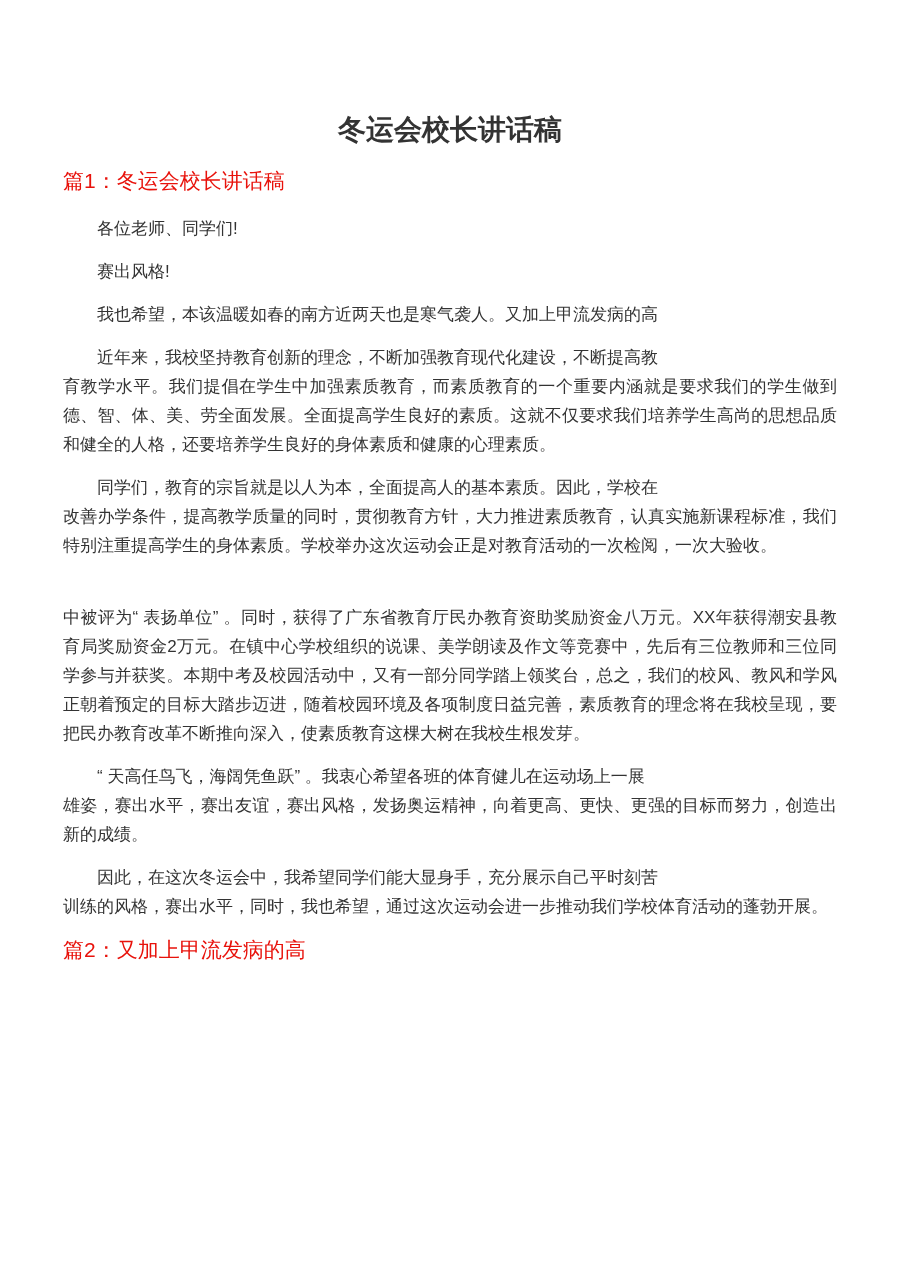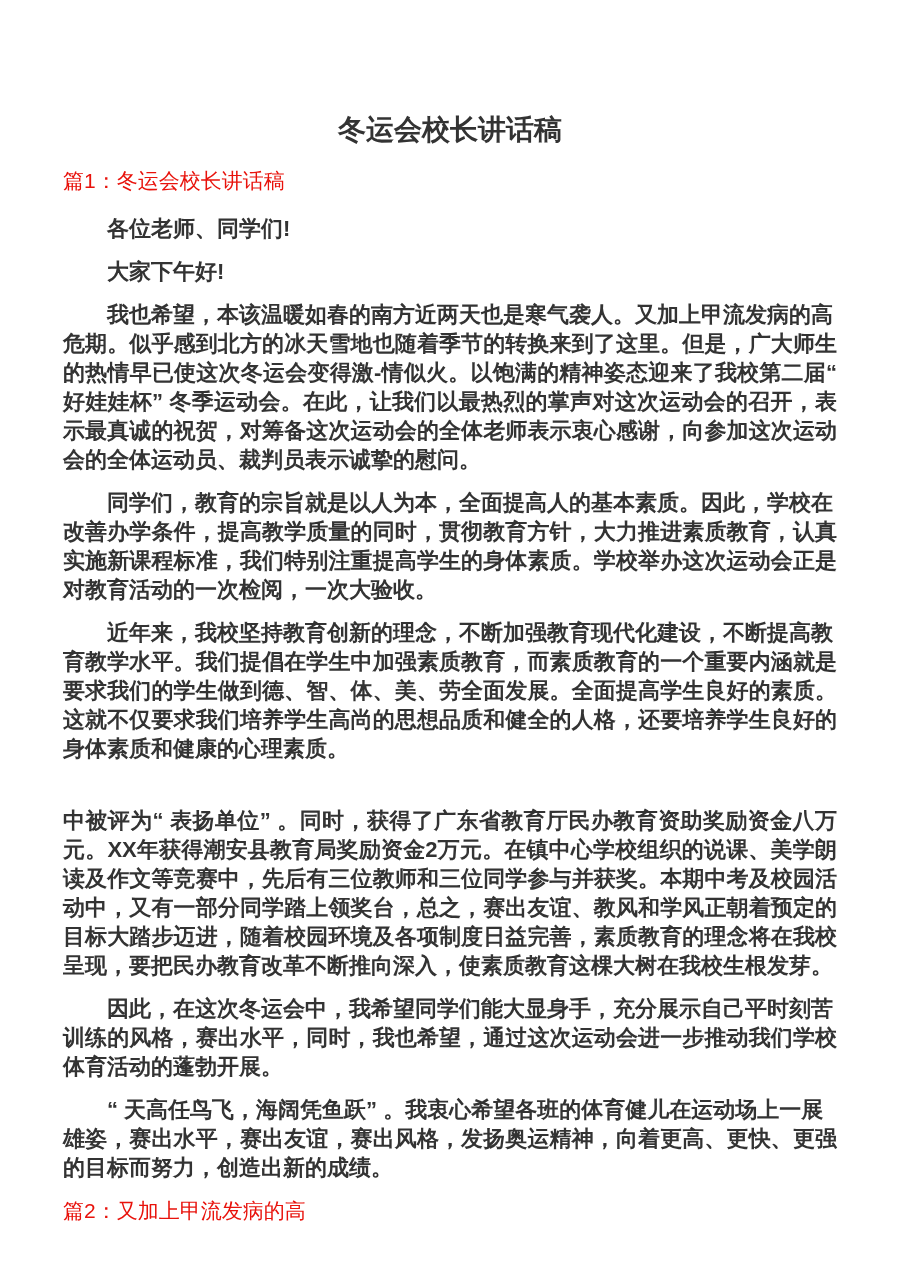--- a/index.html
+++ b/index.html
@@ -37,12 +37,11 @@
   }
   .para {
     margin: 0 0 14px 0;
-    font-size: 22px;
+    font-size: 17px;
     line-height: 29px;
     color: var(--text-color, #333333);
     text-indent: 2em;
     text-align: justify;
-    font-weight: bold;
   }
   .para .seg {
     

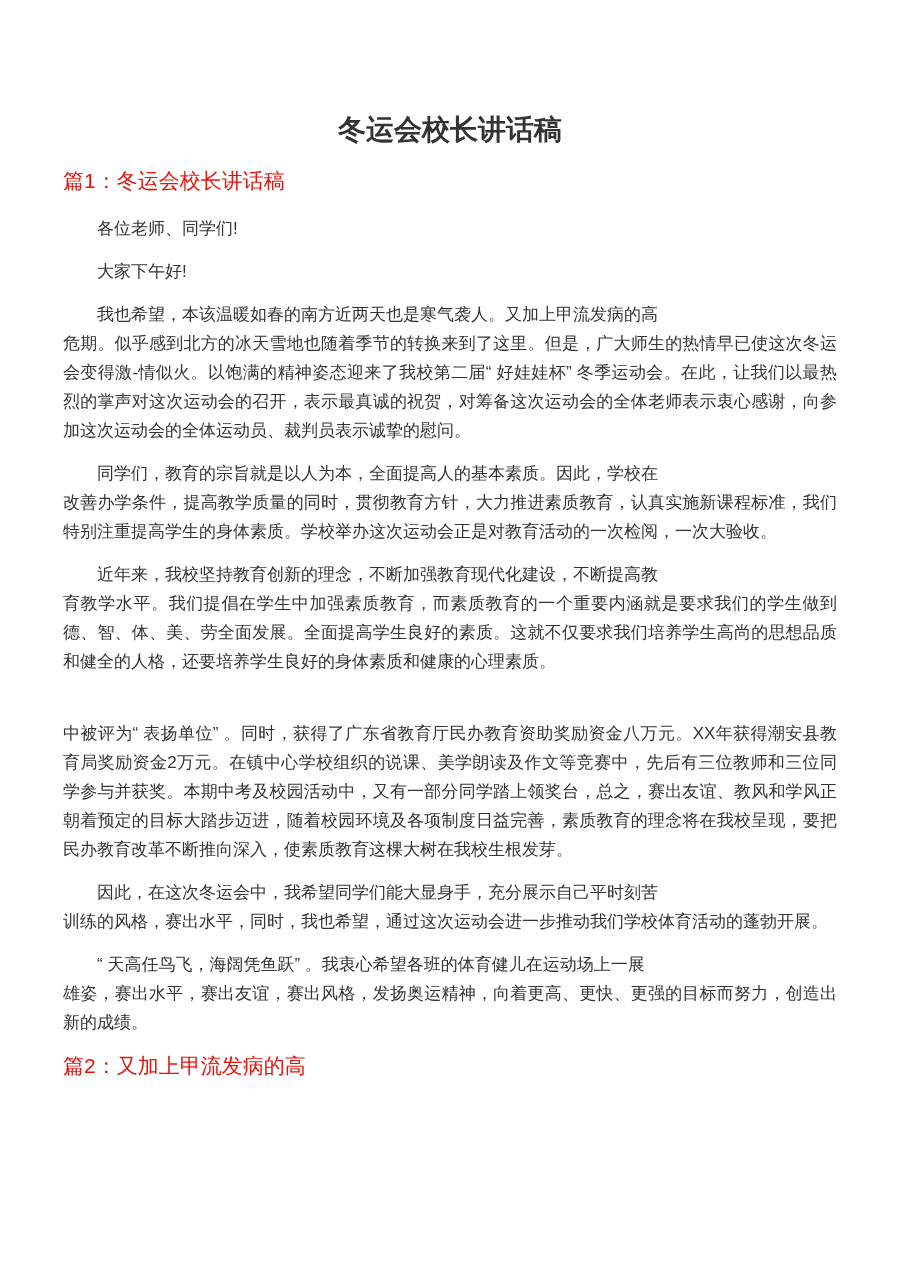--- a/index.html
+++ b/index.html
@@ -58,7 +58,7 @@
 
   <p class="para"><span class="seg">各位老师、同学们!</span></p>
 
-  <p class="para"><span class="seg">大家下午好!</span></p>
+  <p class="para"><span class="seg">赛出风格!</span></p>
 
   <p class="para"><span class="seg">我也希望，本该温暖如春的南方近两天也是寒气袭人。又加上甲流发病的高</span><br><span class="seg">危期。似乎感到北方的冰天雪地也随着季节的转换来到了这里。但是，广大师生的热情早已使这次冬运会变得激-情似火。以饱满的精神姿态迎来了我校第二届“ 好娃娃杯” 冬季运动会。在此，让我们以最热烈的掌声对这次运动会的召开，表示最真诚的祝贺，对筹备这次运动会的全体老师表示衷心感谢，向参加这次运动会的全体运动员、裁判员表示诚挚的慰问。</span></p>
 

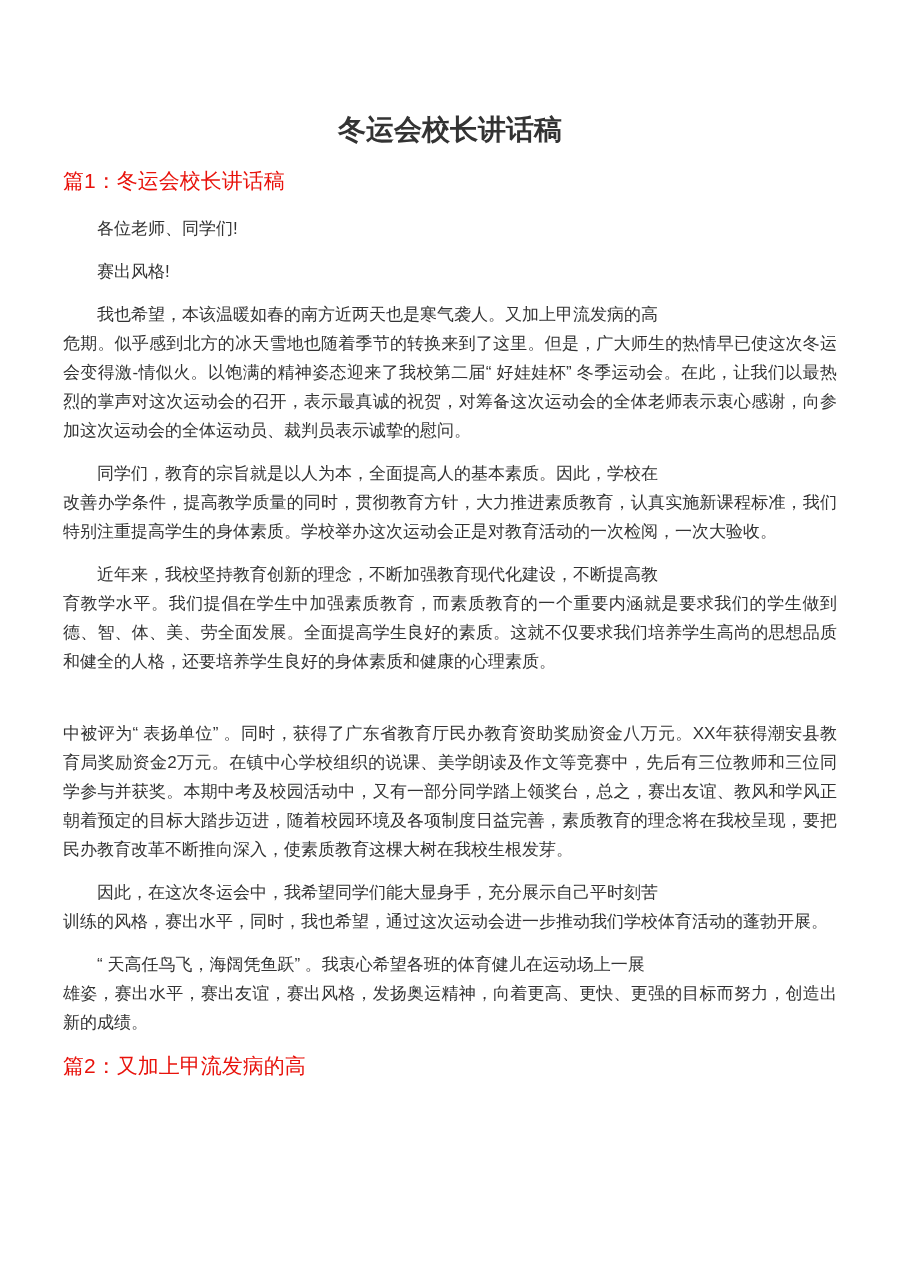--- a/index.html
+++ b/index.html
@@ -60,7 +60,7 @@
 
   <p class="para"><span class="seg">赛出风格!</span></p>
 
-  <p class="para"><span class="seg">我也希望，本该温暖如春的南方近两天也是寒气袭人。又加上甲流发病的高</span><br><span class="seg">危期。似乎感到北方的冰天雪地也随着季节的转换来到了这里。但是，广大师生的热情早已使这次冬运会变得激-情似火。以饱满的精神姿态迎来了我校第二届“ 好娃娃杯” 冬季运动会。在此，让我们以最热烈的掌声对这次运动会的召开，表示最真诚的祝贺，对筹备这次运动会的全体老师表示衷心感谢，向参加这次运动会的全体运动员、裁判员表示诚挚的慰问。</span></p>
+  <p class="para"><span class="seg">我也希望，本该温暖如春的南方近两天也是寒气袭人。又加上甲流发病的高</span><br></p>
 
   <p class="para"><span class="seg">同学们，教育的宗旨就是以人为本，全面提高人的基本素质。因此，学校在</span><br><span class="seg">改善办学条件，提高教学质量的同时，贯彻教育方针，大力推进素质教育，认真实施新课程标准，我们特别注重提高学生的身体素质。学校举办这次运动会正是对教育活动的一次检阅，一次大验收。</span></p>
 

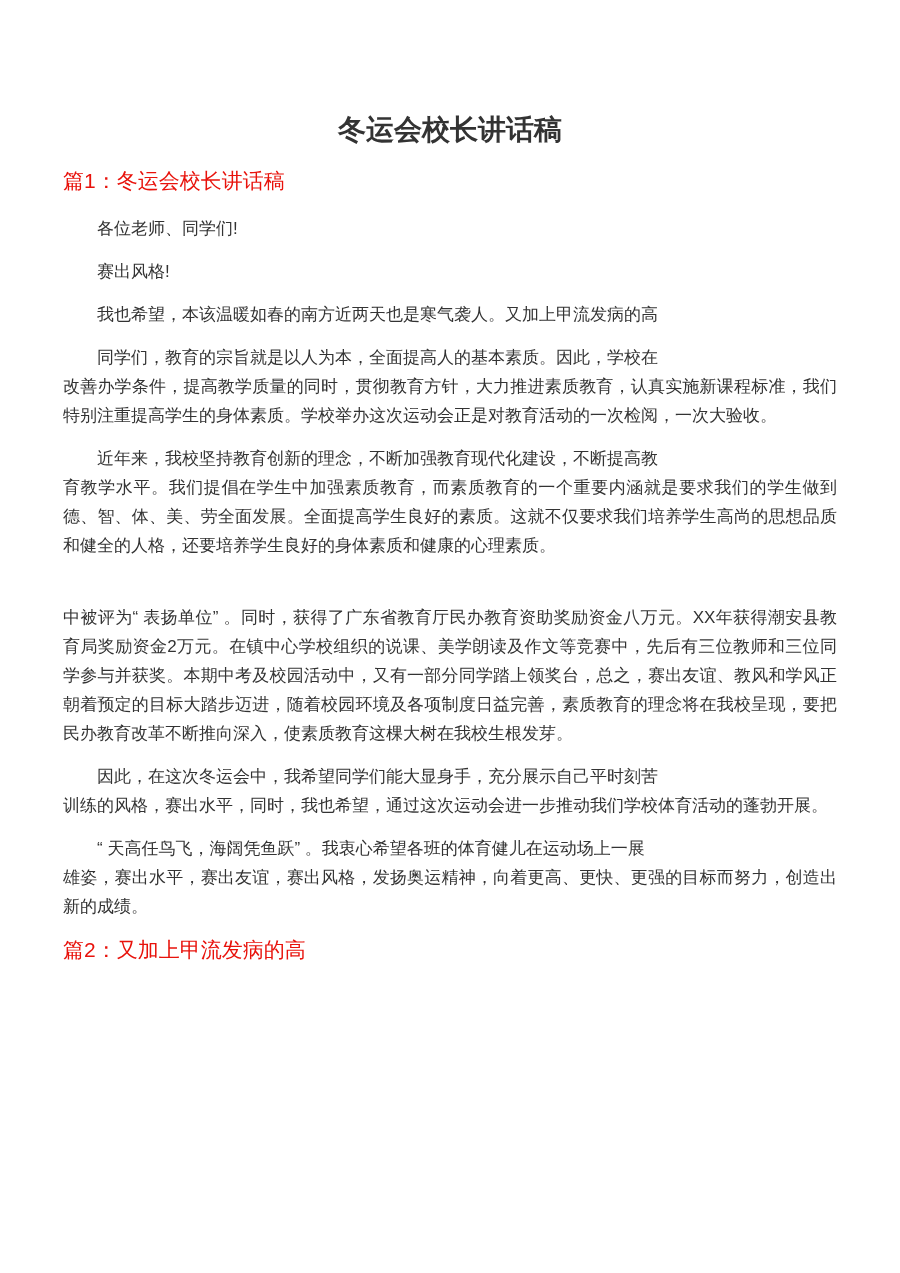--- a/index.html
+++ b/index.html
@@ -62,9 +62,9 @@
 
   <p class="para"><span class="seg">我也希望，本该温暖如春的南方近两天也是寒气袭人。又加上甲流发病的高</span><br></p>
 
+  <p class="para"><span class="seg">近年来，我校坚持教育创新的理念，不断加强教育现代化建设，不断提高教</span><br><span class="seg">育教学水平。我们提倡在学生中加强素质教育，而素质教育的一个重要内涵就是要求我们的学生做到德、智、体、美、劳全面发展。全面提高学生良好的素质。这就不仅要求我们培养学生高尚的思想品质和健全的人格，还要培养学生良好的身体素质和健康的心理素质。</span></p>
+
   <p class="para"><span class="seg">同学们，教育的宗旨就是以人为本，全面提高人的基本素质。因此，学校在</span><br><span class="seg">改善办学条件，提高教学质量的同时，贯彻教育方针，大力推进素质教育，认真实施新课程标准，我们特别注重提高学生的身体素质。学校举办这次运动会正是对教育活动的一次检阅，一次大验收。</span></p>
-
-  <p class="para"><span class="seg">近年来，我校坚持教育创新的理念，不断加强教育现代化建设，不断提高教</span><br><span class="seg">育教学水平。我们提倡在学生中加强素质教育，而素质教育的一个重要内涵就是要求我们的学生做到德、智、体、美、劳全面发展。全面提高学生良好的素质。这就不仅要求我们培养学生高尚的思想品质和健全的人格，还要培养学生良好的身体素质和健康的心理素质。</span></p>
 
   <p class="para"><br><span class="seg">中被评为“ 表扬单位” 。同时，获得了广东省教育厅民办教育资助奖励资金八万元。XX年获得潮安县教育局奖励资金2万元。在镇中心学校组织的说课、美学朗读及作文等竞赛中，先后有三位教师和三位同学参与并获奖。本期中考及校园活动中，又有一部分同学踏上领奖台，总之，赛出友谊、教风和学风正朝着预定的目标大踏步迈进，随着校园环境及各项制度日益完善，素质教育的理念将在我校呈现，要把民办教育改革不断推向深入，使素质教育这棵大树在我校生根发芽。</span></p>
 

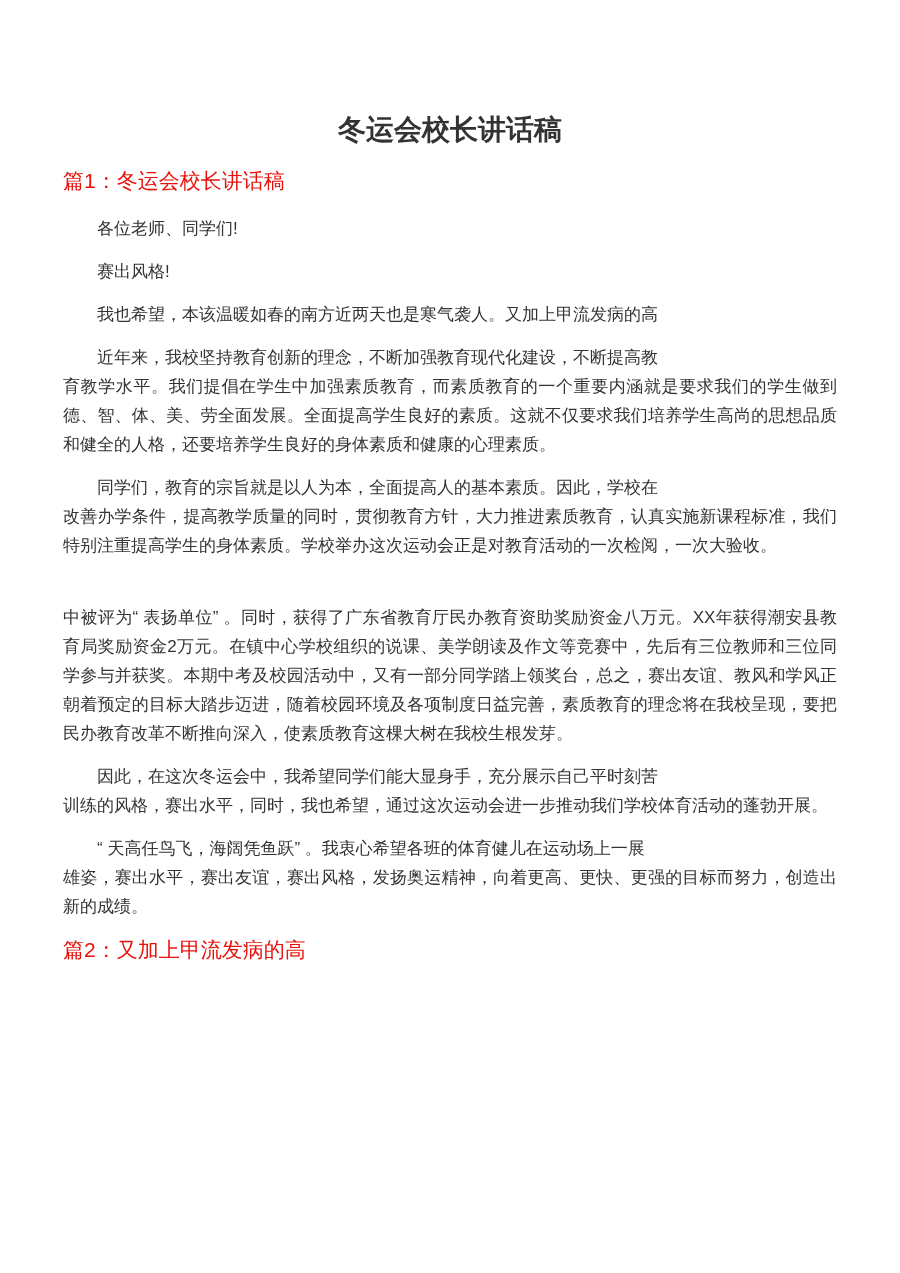--- a/index.html
+++ b/index.html
@@ -66,7 +66,7 @@
 
   <p class="para"><span class="seg">同学们，教育的宗旨就是以人为本，全面提高人的基本素质。因此，学校在</span><br><span class="seg">改善办学条件，提高教学质量的同时，贯彻教育方针，大力推进素质教育，认真实施新课程标准，我们特别注重提高学生的身体素质。学校举办这次运动会正是对教育活动的一次检阅，一次大验收。</span></p>
 
-  <p class="para"><br><span class="seg">中被评为“ 表扬单位” 。同时，获得了广东省教育厅民办教育资助奖励资金八万元。XX年获得潮安县教育局奖励资金2万元。在镇中心学校组织的说课、美学朗读及作文等竞赛中，先后有三位教师和三位同学参与并获奖。本期中考及校园活动中，又有一部分同学踏上领奖台，总之，赛出友谊、教风和学风正朝着预定的目标大踏步迈进，随着校园环境及各项制度日益完善，素质教育的理念将在我校呈现，要把民办教育改革不断推向深入，使素质教育这棵大树在我校生根发芽。</span></p>
+  <p class="para"><br><span class="seg">中被评为“ 表扬单位” 。同时，获得了广东省教育厅民办教育资助奖励资金八万元。XX年获得潮安县教育局奖励资金2万元。在镇中心学校组织的说课、美学朗读及作文等竞赛中，先后有三位教师和三位同学参与并获奖。本期中考及校园活动中，又有一部分同学踏上领奖台，总之，我们的校风、教风和学风正朝着预定的目标大踏步迈进，随着校园环境及各项制度日益完善，素质教育的理念将在我校呈现，要把民办教育改革不断推向深入，使素质教育这棵大树在我校生根发芽。</span></p>
 
   <p class="para"><span class="seg">因此，在这次冬运会中，我希望同学们能大显身手，充分展示自己平时刻苦</span><br><span class="seg">训练的风格，赛出水平，同时，我也希望，通过这次运动会进一步推动我们学校体育活动的蓬勃开展。</span></p>
 

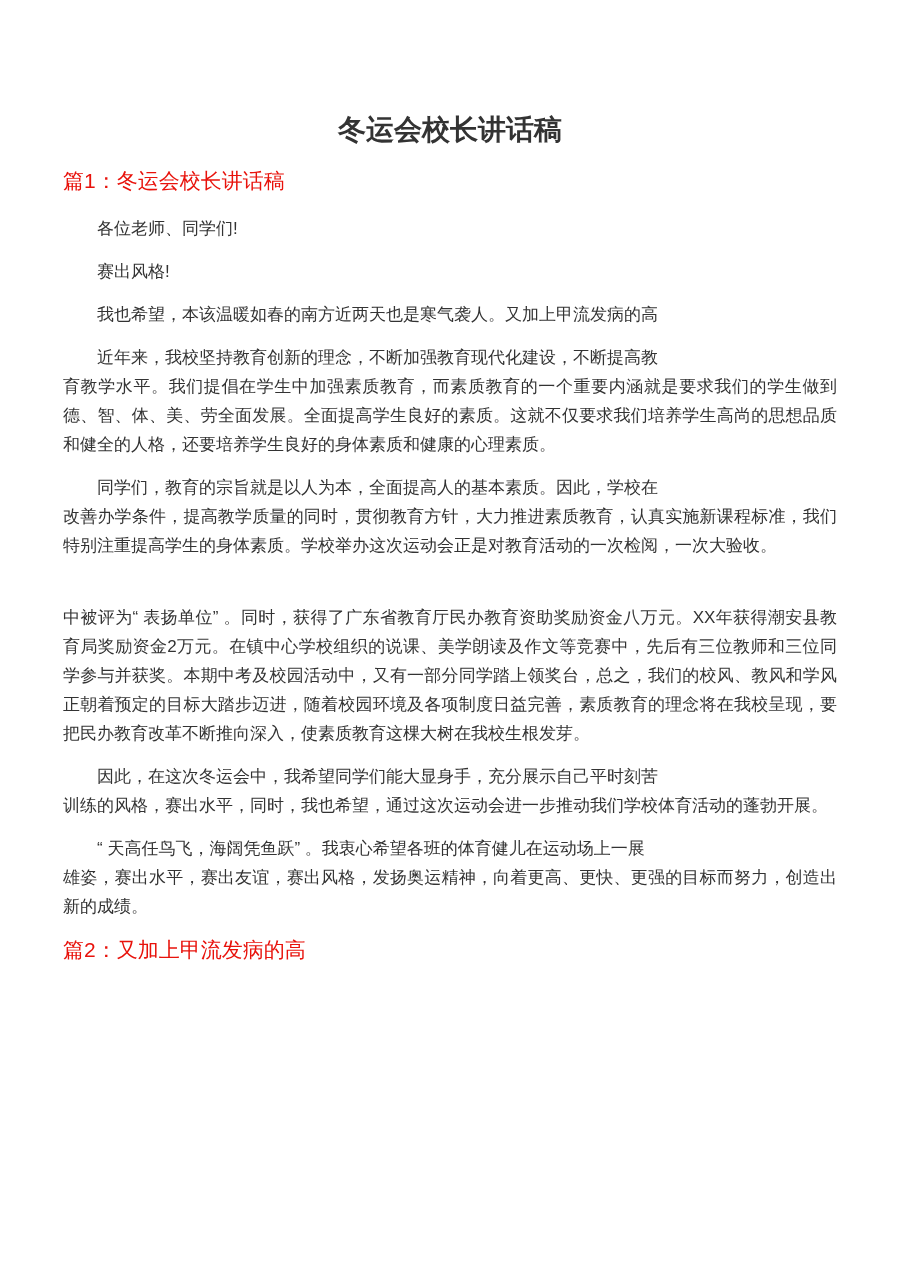--- a/index.html
+++ b/index.html
@@ -68,9 +68,9 @@
 
   <p class="para"><br><span class="seg">中被评为“ 表扬单位” 。同时，获得了广东省教育厅民办教育资助奖励资金八万元。XX年获得潮安县教育局奖励资金2万元。在镇中心学校组织的说课、美学朗读及作文等竞赛中，先后有三位教师和三位同学参与并获奖。本期中考及校园活动中，又有一部分同学踏上领奖台，总之，我们的校风、教风和学风正朝着预定的目标大踏步迈进，随着校园环境及各项制度日益完善，素质教育的理念将在我校呈现，要把民办教育改革不断推向深入，使素质教育这棵大树在我校生根发芽。</span></p>
 
+  <p class="para"><span class="seg">“ 天高任鸟飞，海阔凭鱼跃” 。我衷心希望各班的体育健儿在运动场上一展</span><br><span class="seg">雄姿，赛出水平，赛出友谊，赛出风格，发扬奥运精神，向着更高、更快、更强的目标而努力，创造出新的成绩。</span></p>
+
   <p class="para"><span class="seg">因此，在这次冬运会中，我希望同学们能大显身手，充分展示自己平时刻苦</span><br><span class="seg">训练的风格，赛出水平，同时，我也希望，通过这次运动会进一步推动我们学校体育活动的蓬勃开展。</span></p>
-
-  <p class="para"><span class="seg">“ 天高任鸟飞，海阔凭鱼跃” 。我衷心希望各班的体育健儿在运动场上一展</span><br><span class="seg">雄姿，赛出水平，赛出友谊，赛出风格，发扬奥运精神，向着更高、更快、更强的目标而努力，创造出新的成绩。</span></p>
 
   <h2 class="section-heading">篇2：又加上甲流发病的高</h2>
 

